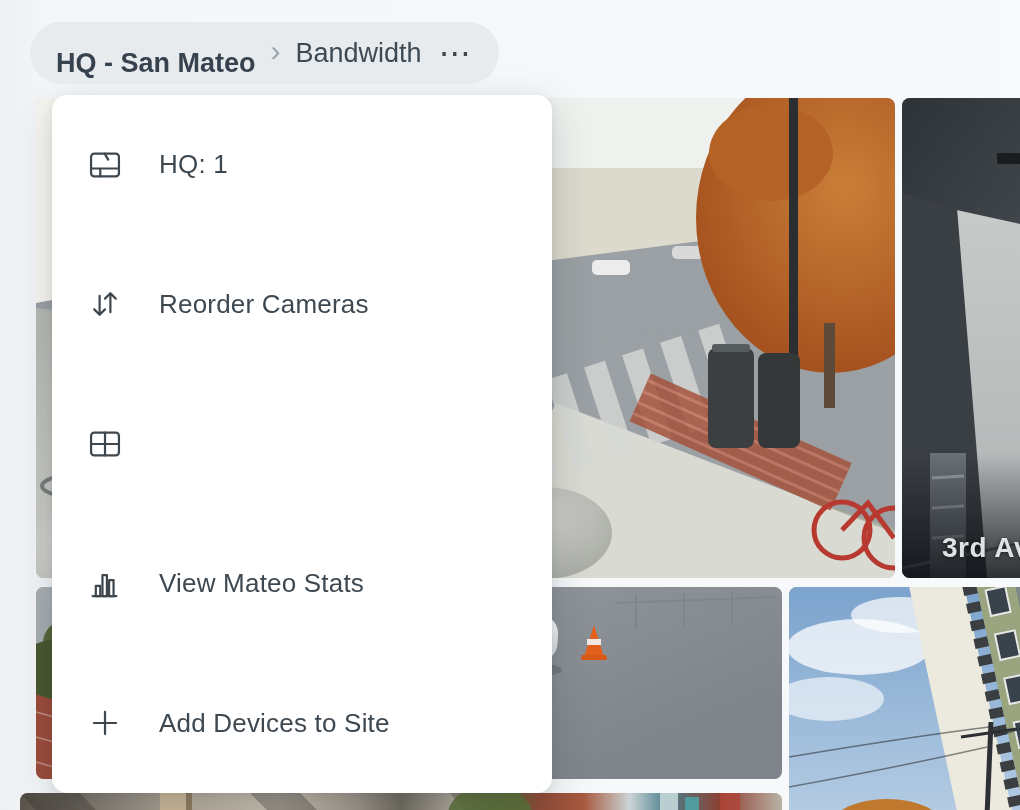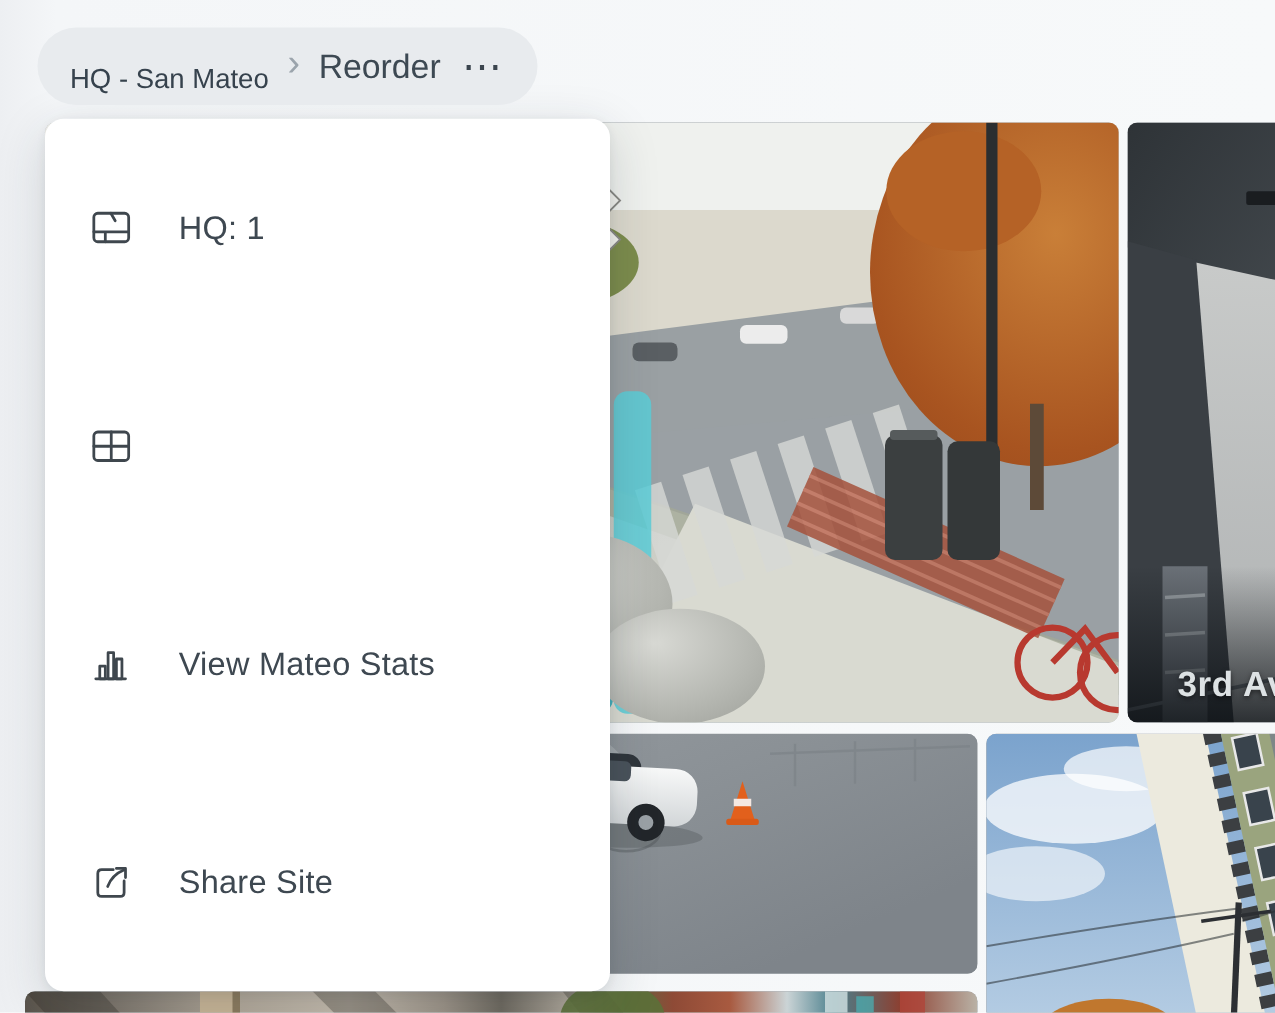--- a/index.html
+++ b/index.html
@@ -32,7 +32,7 @@
     display:inline-flex; align-items:center; gap:15px;
     padding:0 26px; border-radius:31px; background:#e8ebee;
   }
-  .crumb-site   { font-size:22px; font-weight:400; color:#36424d;margin-top:20px; }
+  .crumb-site   { font-size:27px; font-weight:700; color:#36424d;margin-top:20px; }
   .crumb-sep    { font-size:30px; color:#9ba4ac; margin-top:-4px; }
   .crumb-section{ font-size:27px; font-weight:400; color:#3d4953; }
   .crumb-more   { font-size:32px; color:#3b454e; line-height:1; cursor:pointer; padding:0 2px; }

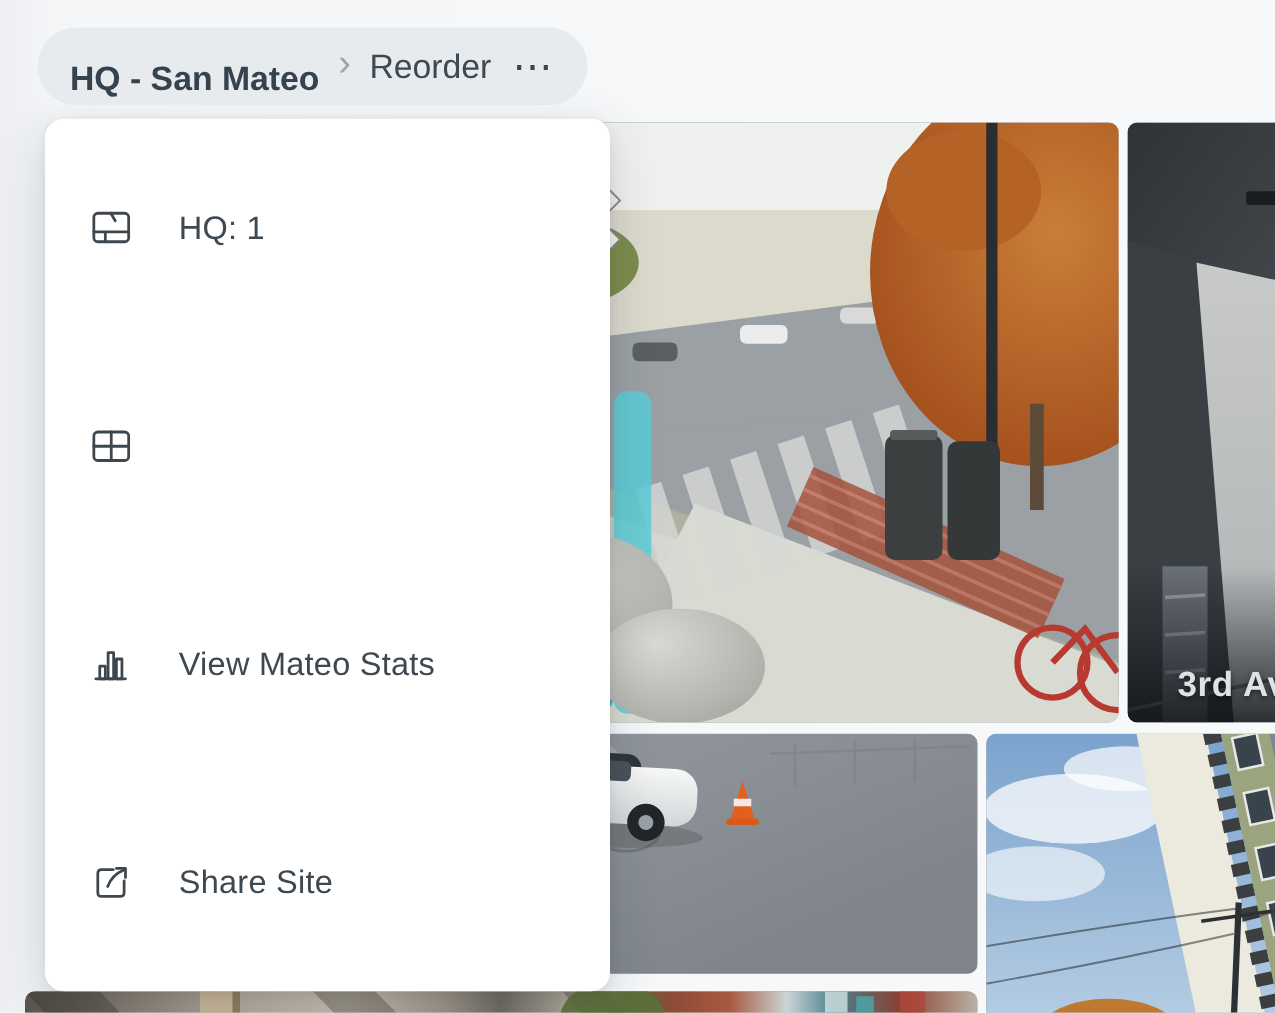--- a/index.html
+++ b/index.html
@@ -398,7 +398,7 @@
   <div class="breadcrumb">
     <span class="crumb-site">HQ - San Mateo</span>
     <span class="crumb-sep">›</span>
-    <span class="crumb-section">Reorder</span>
+    <span class="crumb-section">Bandwidth</span>
     <span class="crumb-more">⋯</span>
   </div>
 

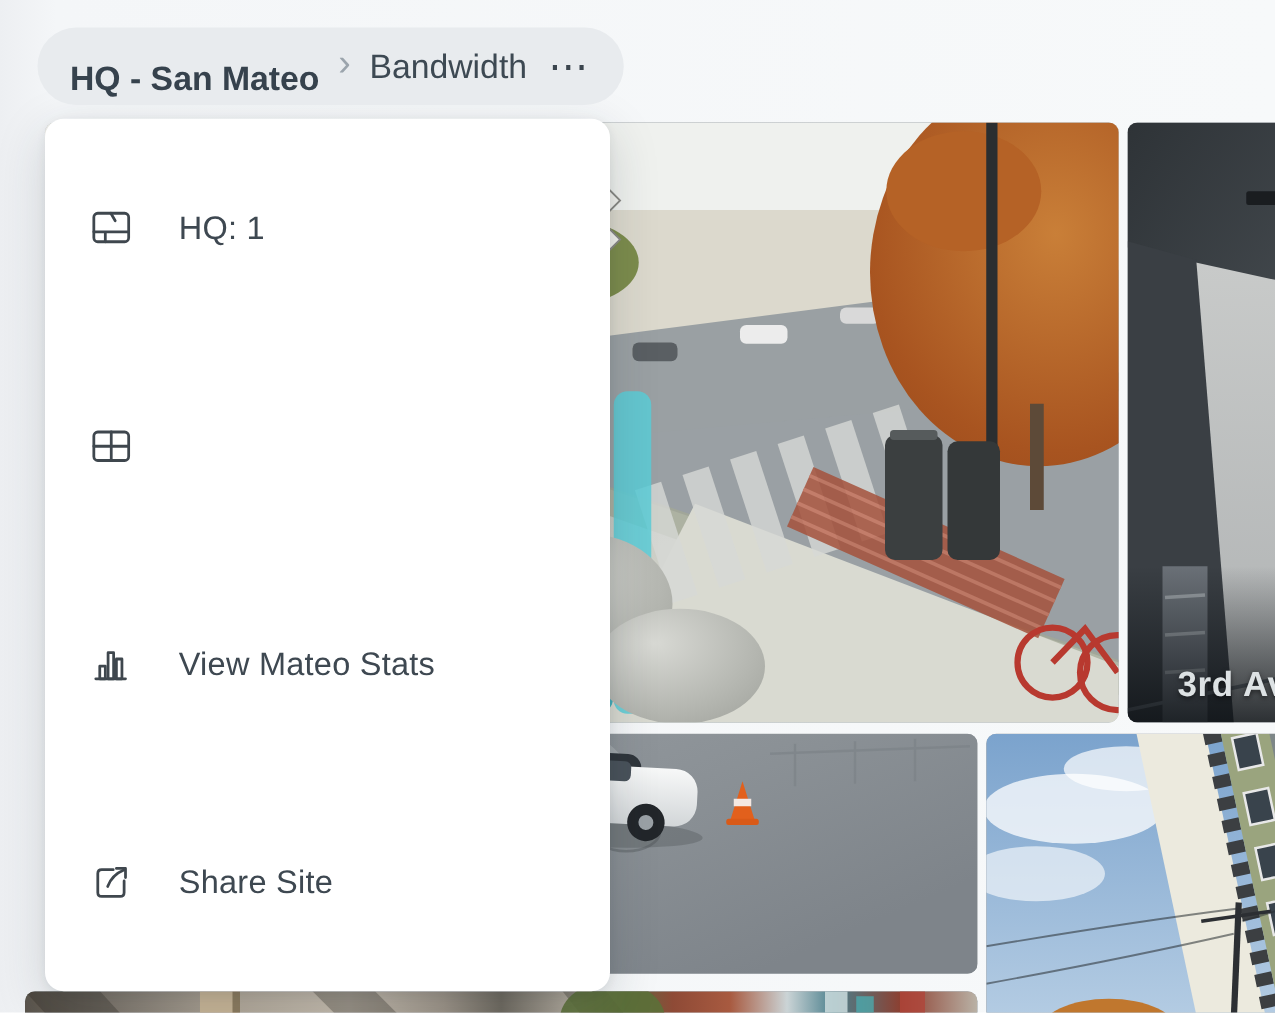--- a/index.html
+++ b/index.html
@@ -39,7 +39,7 @@
 
   
   .menu {
-    position:absolute; left:36px; top:95px; width:452px; height:698px; z-index:10;
+    position:absolute; left:52px; top:95px; width:500px; height:698px; z-index:10;
     background:#ffffff; border-radius:15px;
     box-shadow:0 12px 40px rgba(35,45,55,.18), 0 2px 8px rgba(35,45,55,.08);
     display:flex; flex-direction:column; overflow:hidden;

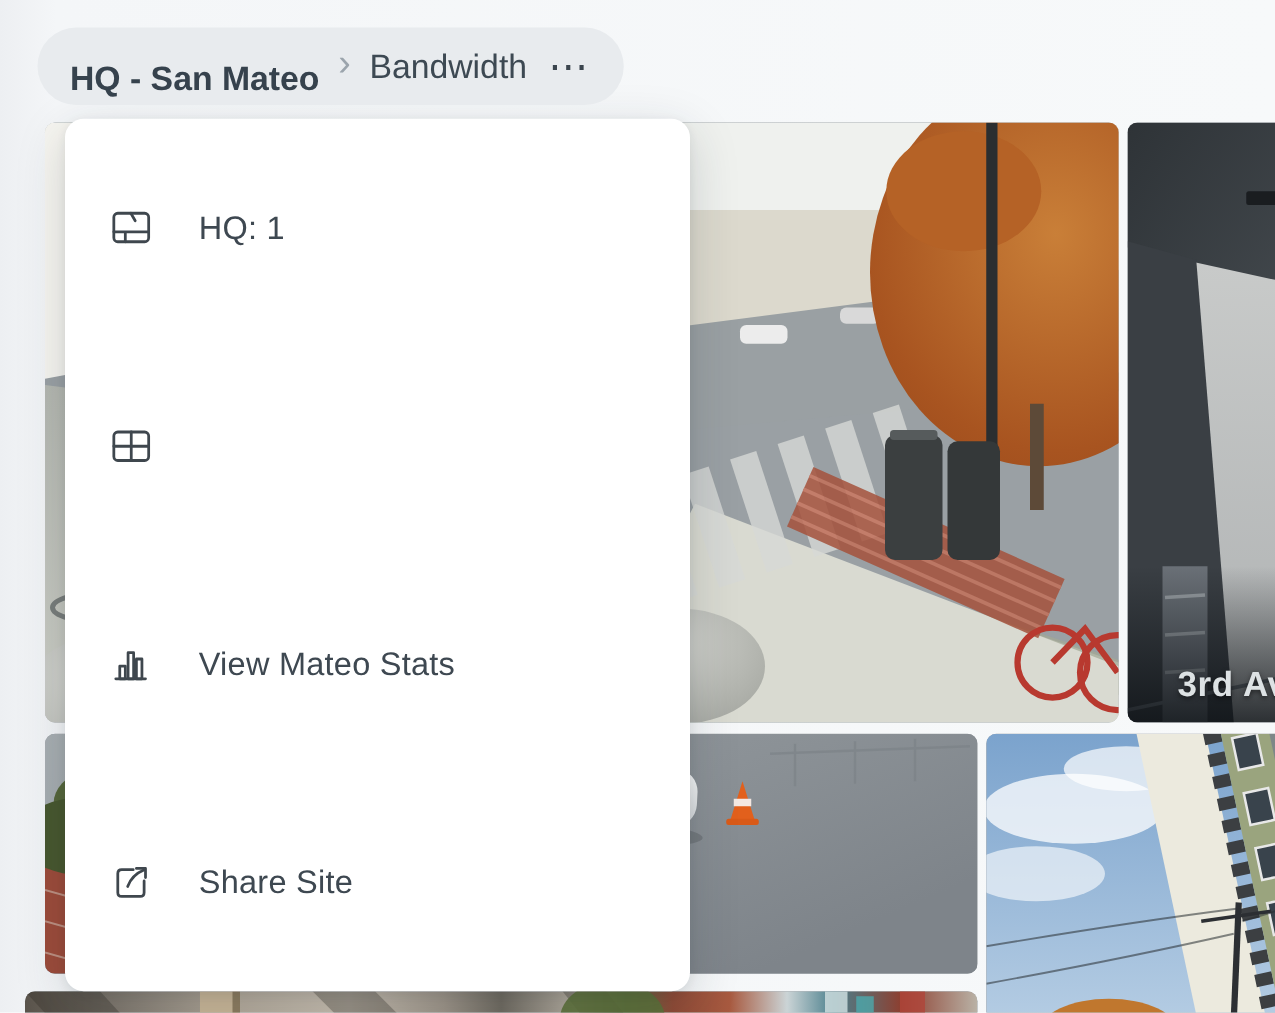--- a/index.html
+++ b/index.html
@@ -414,6 +414,15 @@
       <span class="mi-label">HQ: 1</span>
     </div>
 
+    <div class="menu-item">
+      <span class="mi-icon">
+        <svg viewBox="0 0 24 24">
+          <path d="M8.6 6.8 V18.8 M5.2 15.4 L8.6 18.8 L12 15.4"></path>
+          <path d="M15.4 17.2 V5.2 M12 8.6 L15.4 5.2 L18.8 8.6"></path>
+        </svg>
+      </span>
+      <span class="mi-label">Reorder Cameras</span>
+    </div>
 
     <div class="menu-item">
       <span class="mi-icon">

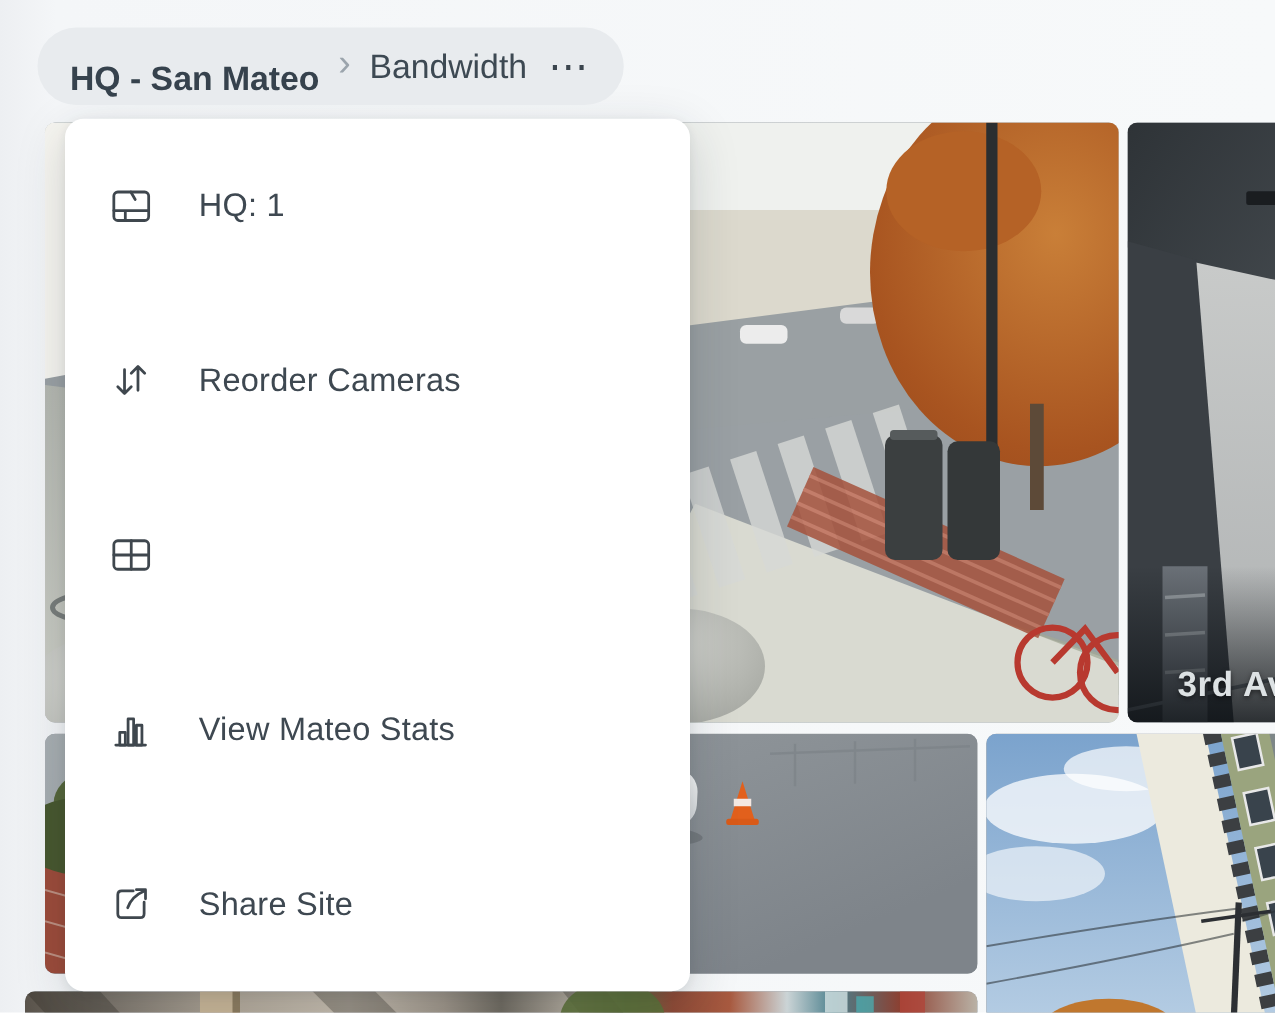--- a/index.html
+++ b/index.html
@@ -446,16 +446,6 @@
     </div>
 
 
-    <div class="menu-item">
-      <span class="mi-icon">
-        <svg viewBox="0 0 24 24">
-          <path d="M13 5.5 H7.2 C6 5.5 5.2 6.3 5.2 7.5 V17 C5.2 18.2 6 19 7.2 19 H16.5 C17.7 19 18.5 18.2 18.5 17 V11.2"></path>
-          <path d="M10.2 14 C11.5 10.5 14.5 7.3 18.6 5.6"></path>
-          <path d="M14.6 4.9 L19.2 4.9 L19.2 9.5"></path>
-        </svg>
-      </span>
-      <span class="mi-label">Share Site</span>
-    </div>
 
 
 

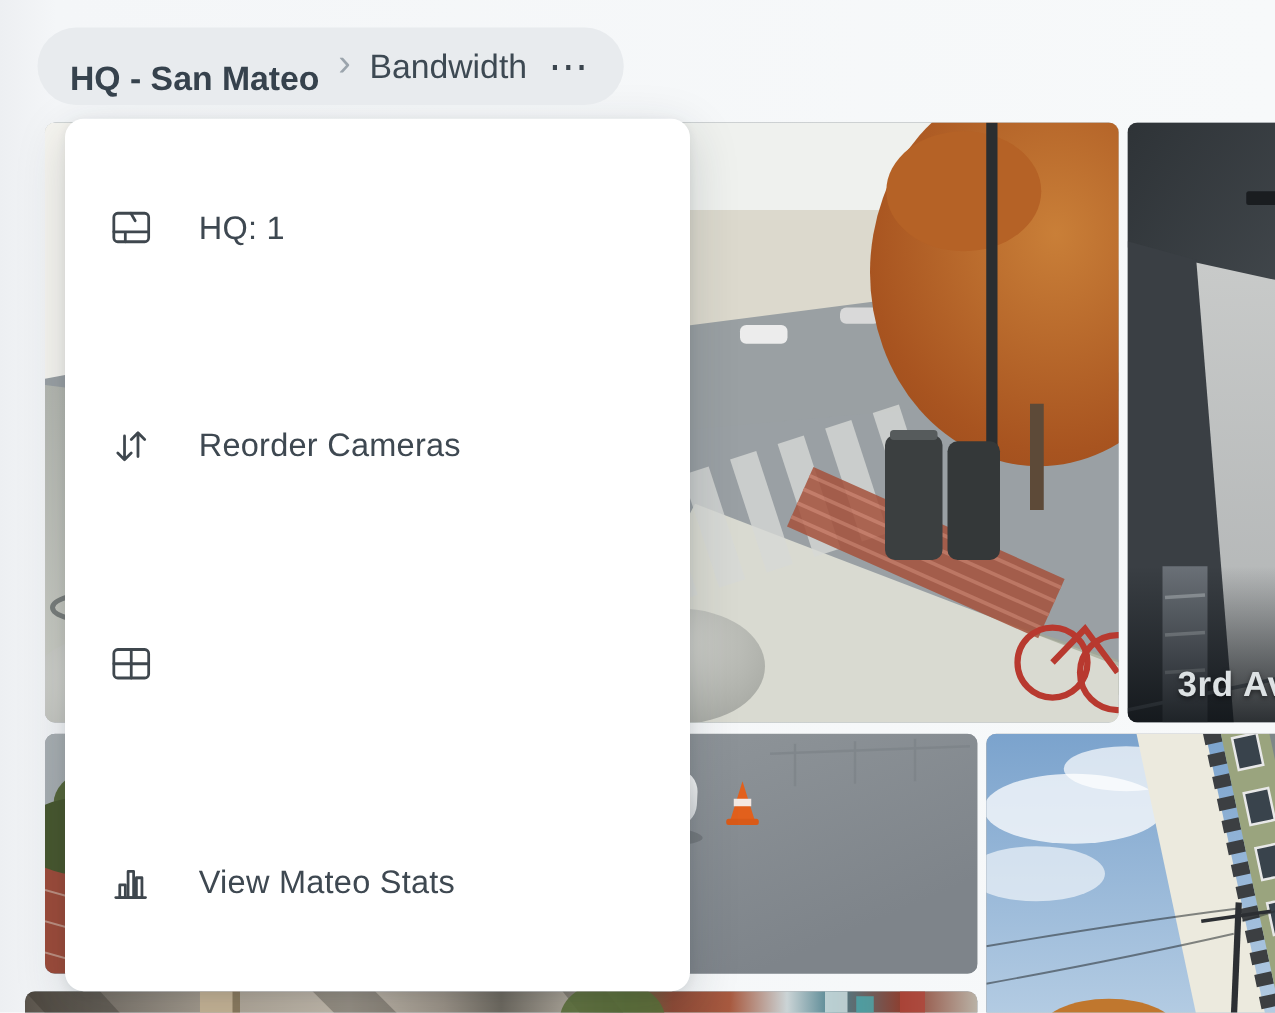--- a/index.html
+++ b/index.html
@@ -447,6 +447,14 @@
 
 
 
+    <div class="menu-item">
+      <span class="mi-icon">
+        <svg viewBox="0 0 24 24">
+          <path d="M12 5 V19 M5 12 H19"></path>
+        </svg>
+      </span>
+      <span class="mi-label">Add Devices to Site</span>
+    </div>
 
 
   </div>

